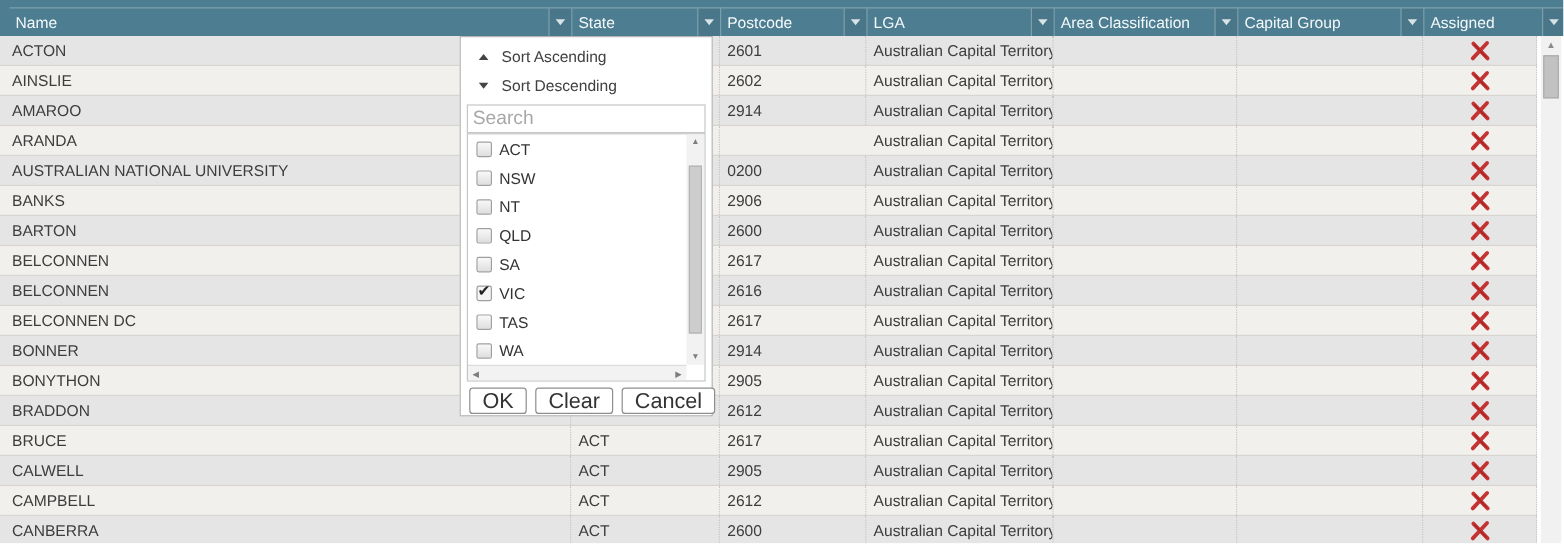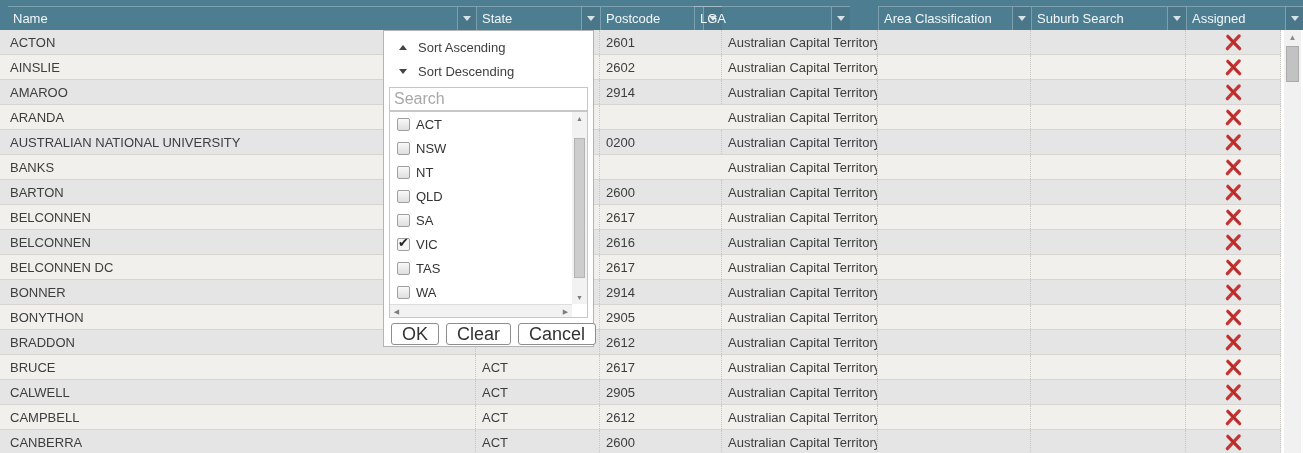--- a/index.html
+++ b/index.html
@@ -19,7 +19,7 @@
   .hc-name{left:8px;width:468px;}
   .hc-state{left:476px;width:124px;}
   .hc-postcode{left:600px;width:122px;}
-  .hc-lga{left:694px;width:156px;align-items:center;}
+  .hc-lga{left:722px;width:156px;align-items:center;}
   .hc-area{left:878px;width:153px;}
   .hc-suburb{left:1031px;width:155px;}
   .hc-assigned{left:1186px;width:118px;}

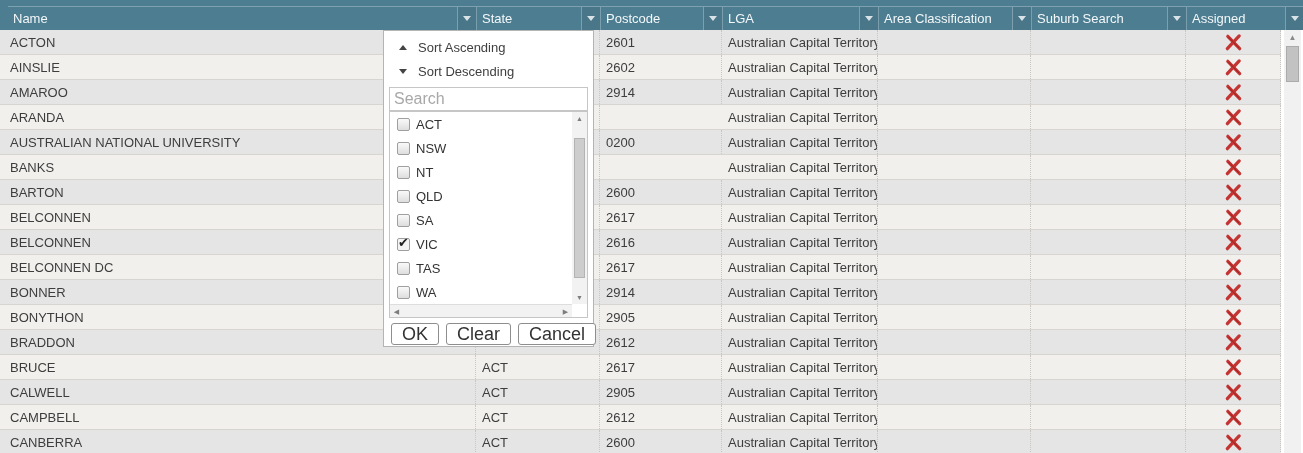--- a/index.html
+++ b/index.html
@@ -118,7 +118,7 @@
         </span>
     </div>
     <div class="hcell hc-suburb">
-      <span class="hlabel">Suburb Search</span>
+      <span class="hlabel">Capital Group</span>
       <span class="hfilter">
           <span class="caret-down"></span>
         </span>

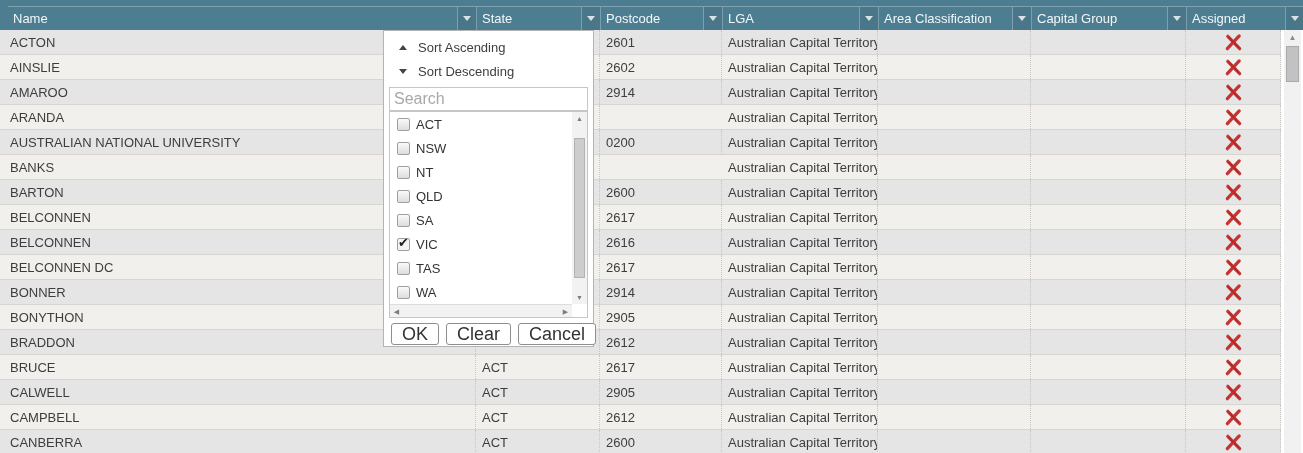--- a/index.html
+++ b/index.html
@@ -214,6 +214,7 @@
     <div class="grow">
       <div class="gcell c-name">BANKS</div>
       <div class="gcell c-state"></div>
+      <div class="gcell c-postcode">2906</div>
       <div class="gcell c-lga">Australian Capital Territory</div>
       <div class="gcell c-area"></div>
       <div class="gcell c-suburb"></div>

